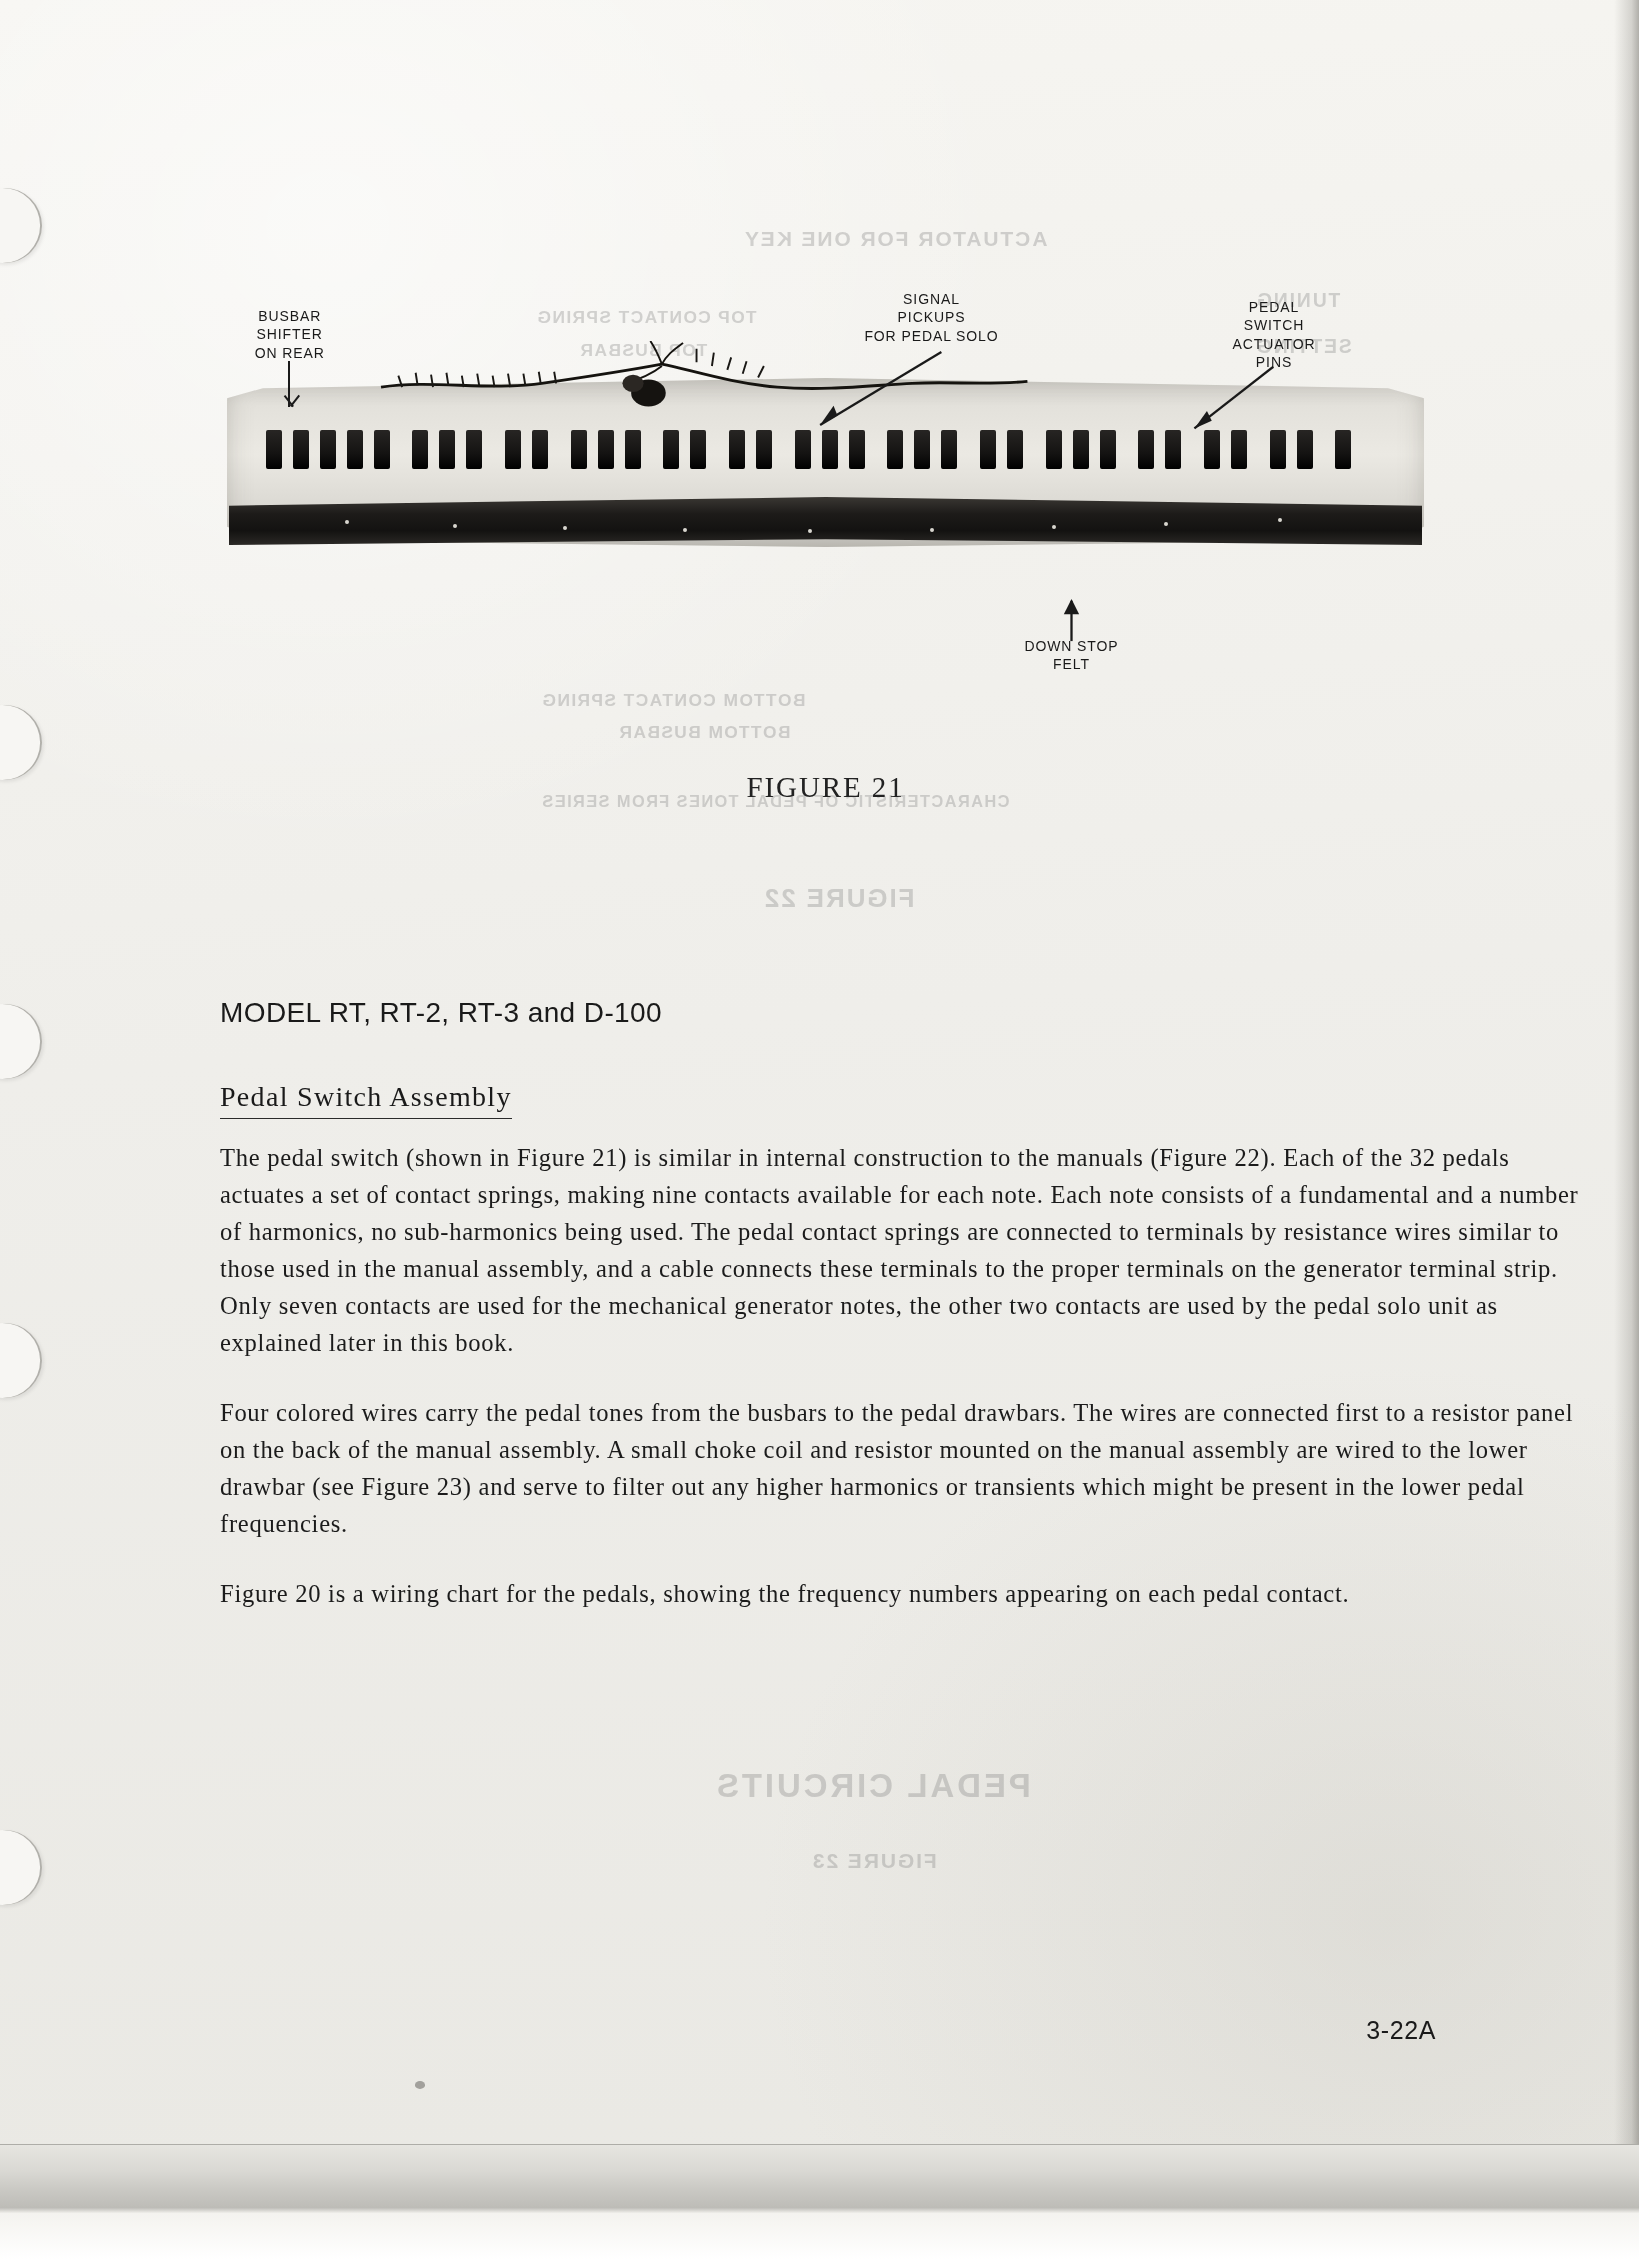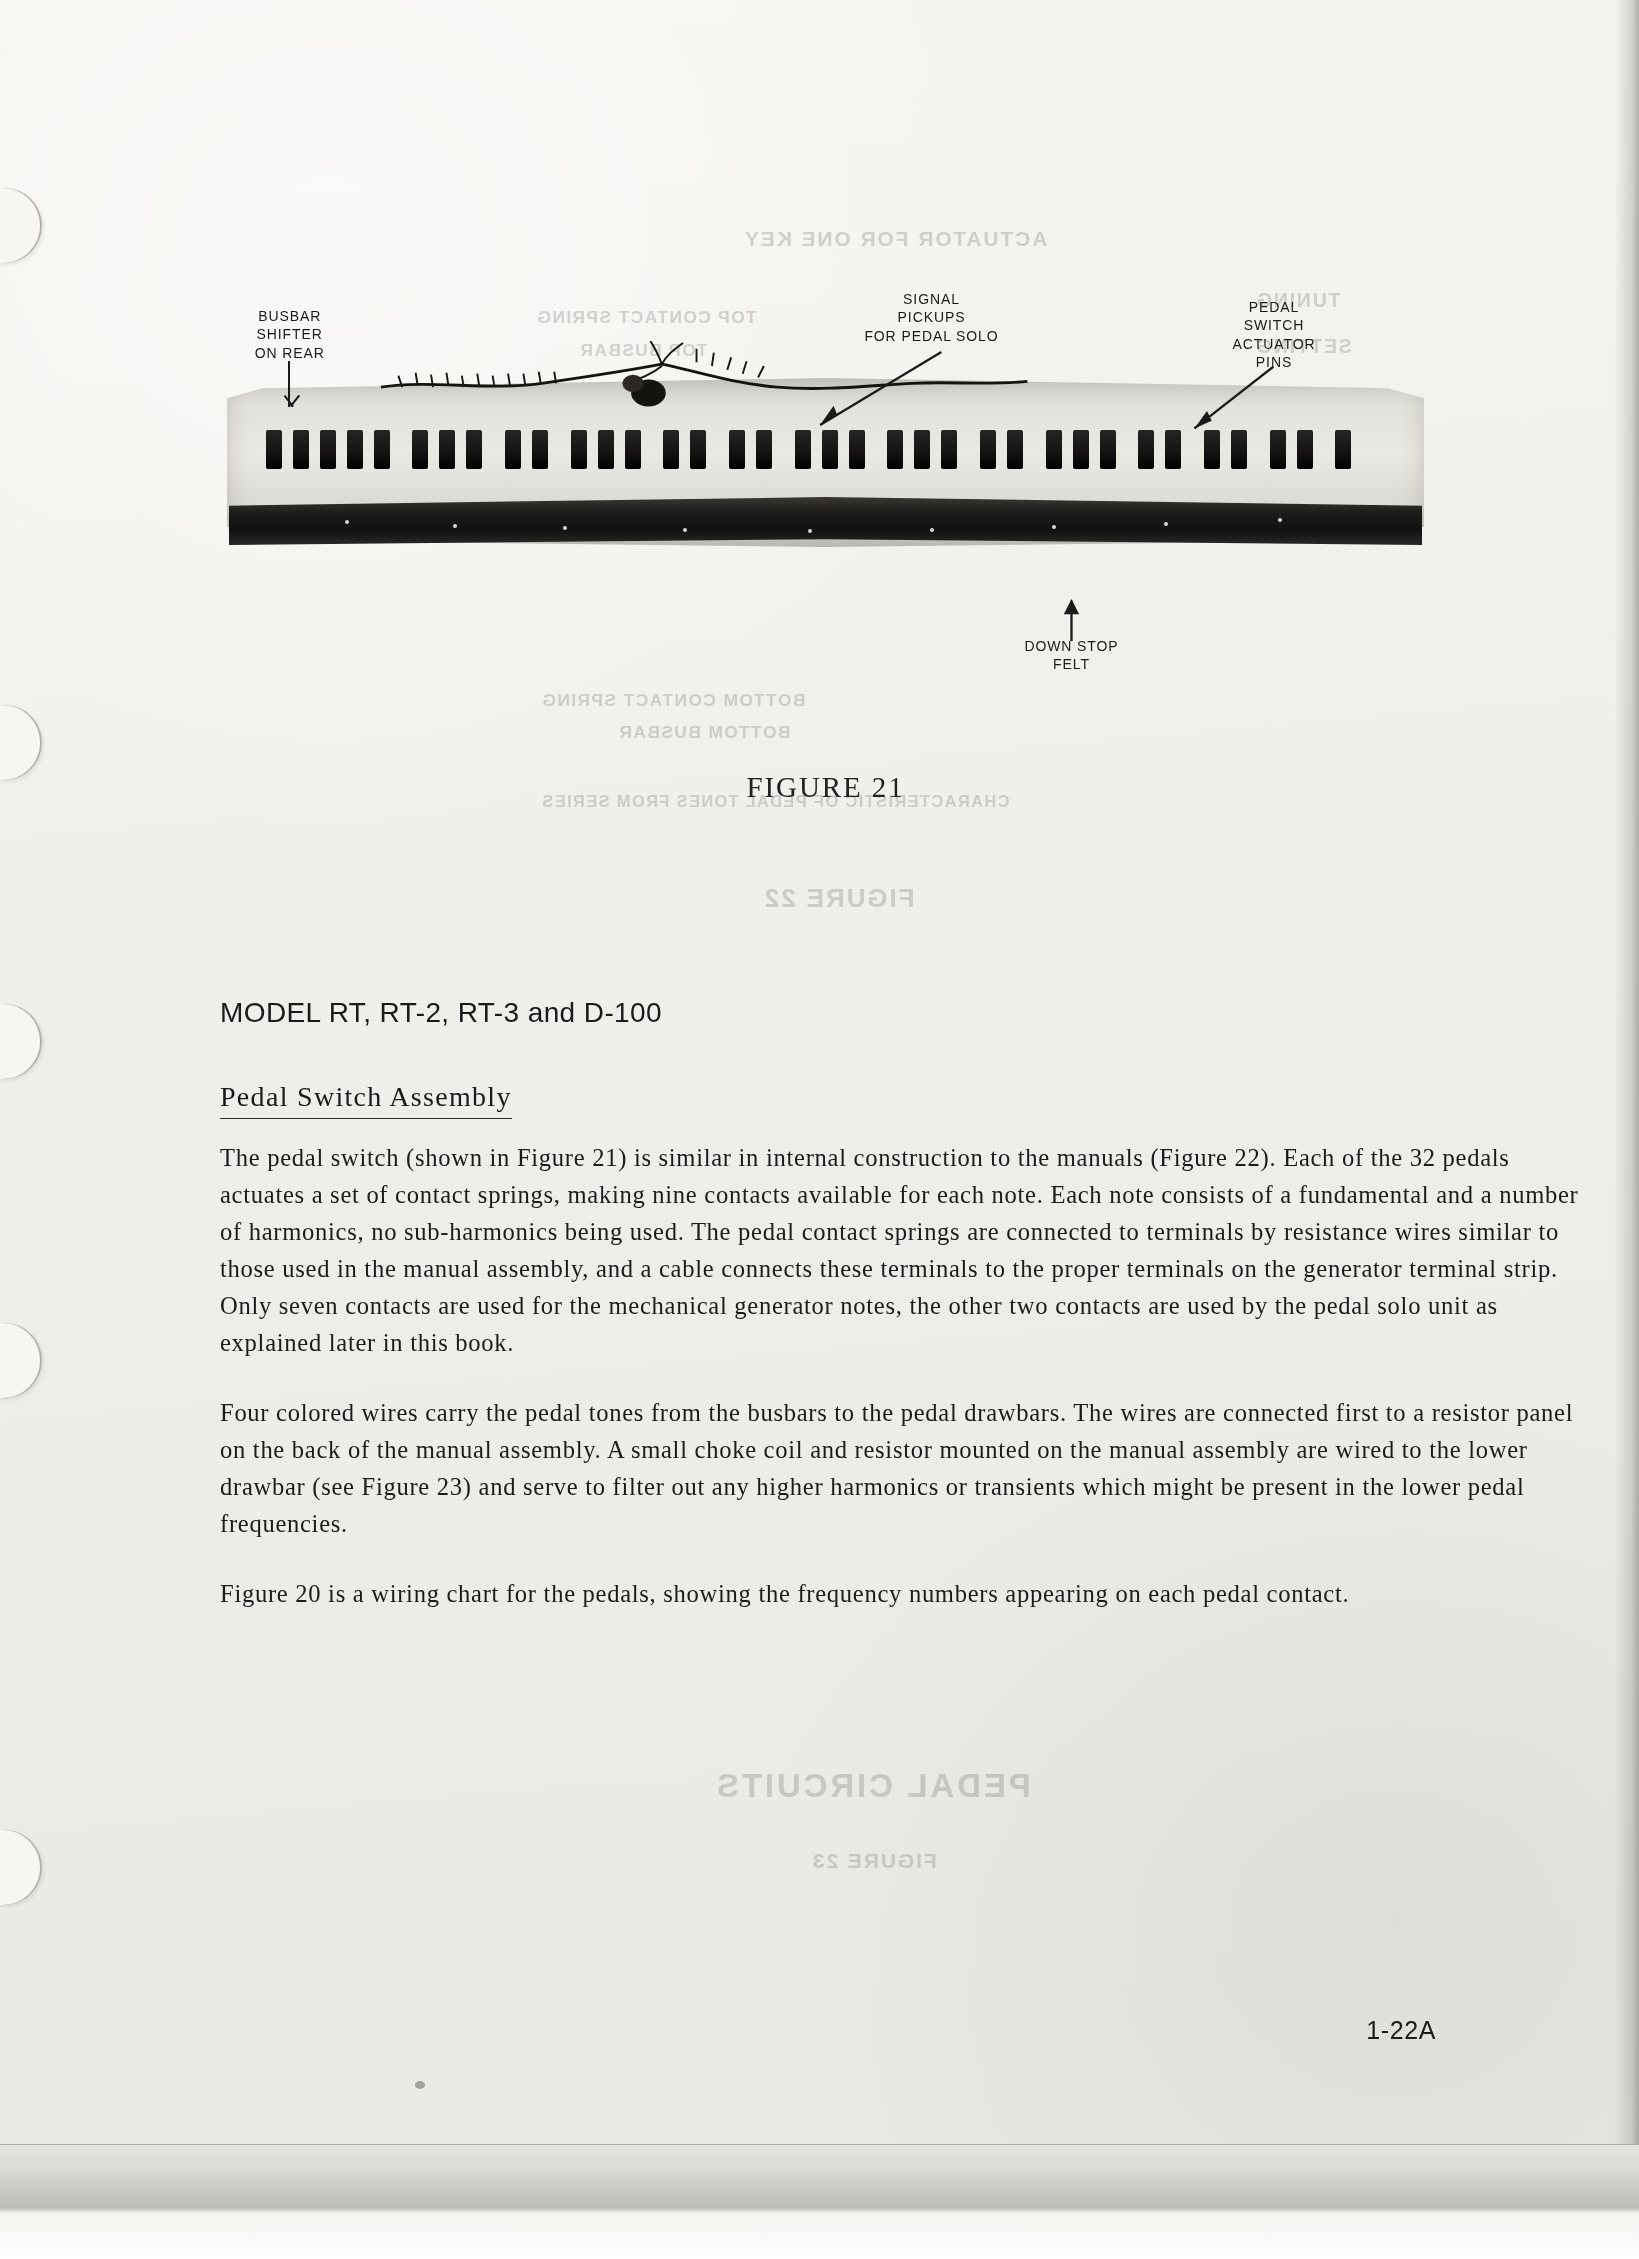--- a/index.html
+++ b/index.html
@@ -350,7 +350,7 @@
     <p>Figure 20 is a wiring chart for the pedals, showing the frequency numbers appearing on each pedal contact.</p>
   </div>
 
-  <div class="page-number">1-22A</div>
+  <div class="page-number">3-22A</div>
 
   <div class="smudge" style="left:415px; top:2081px;"></div>
 

